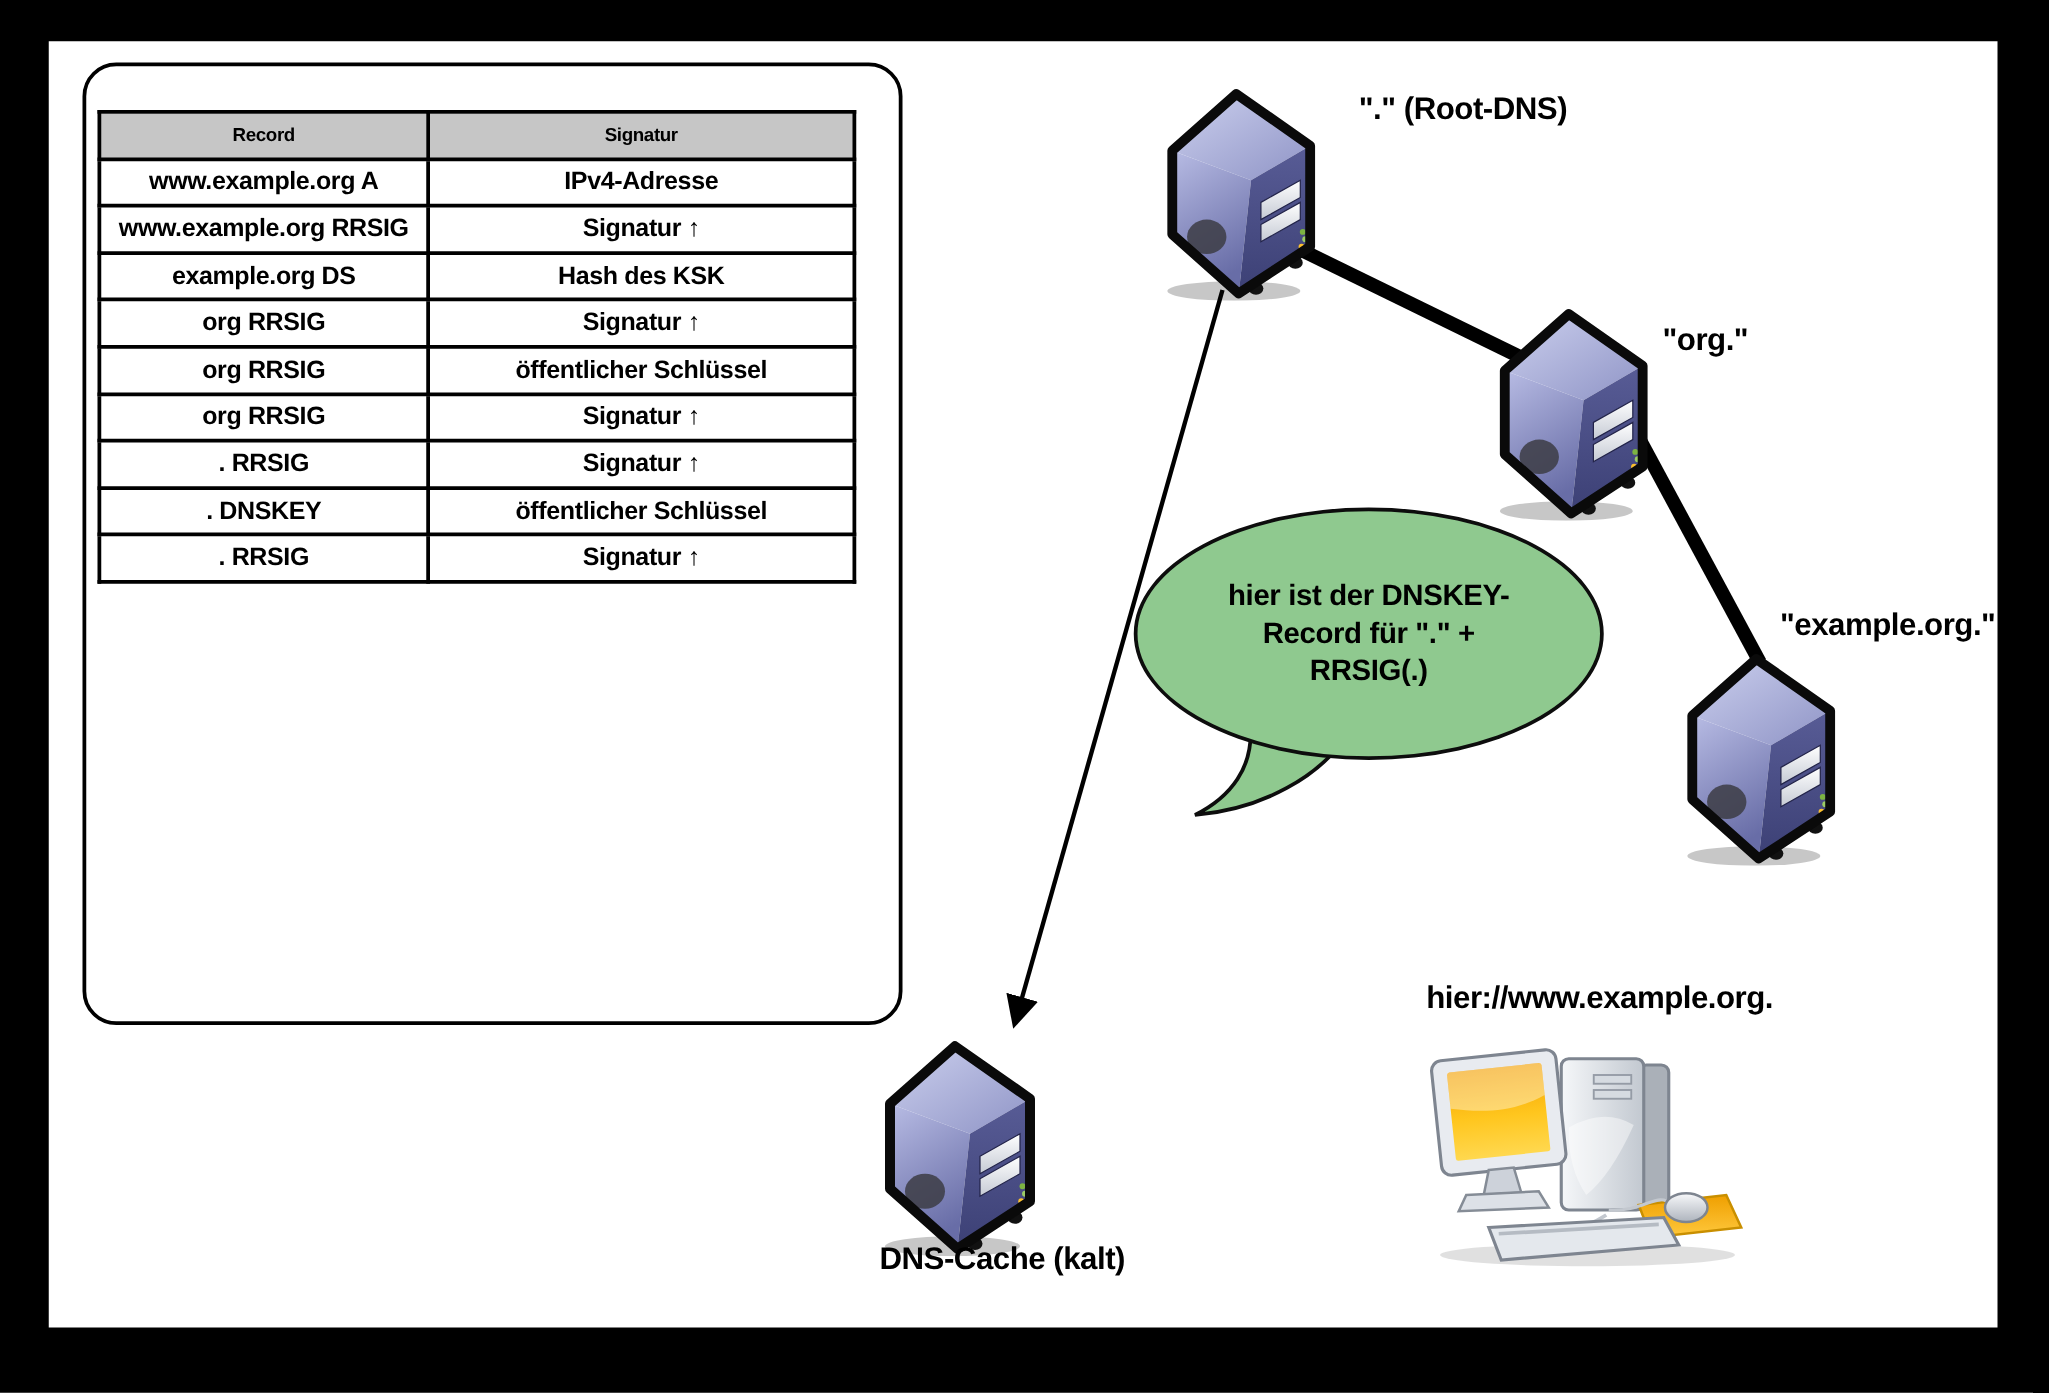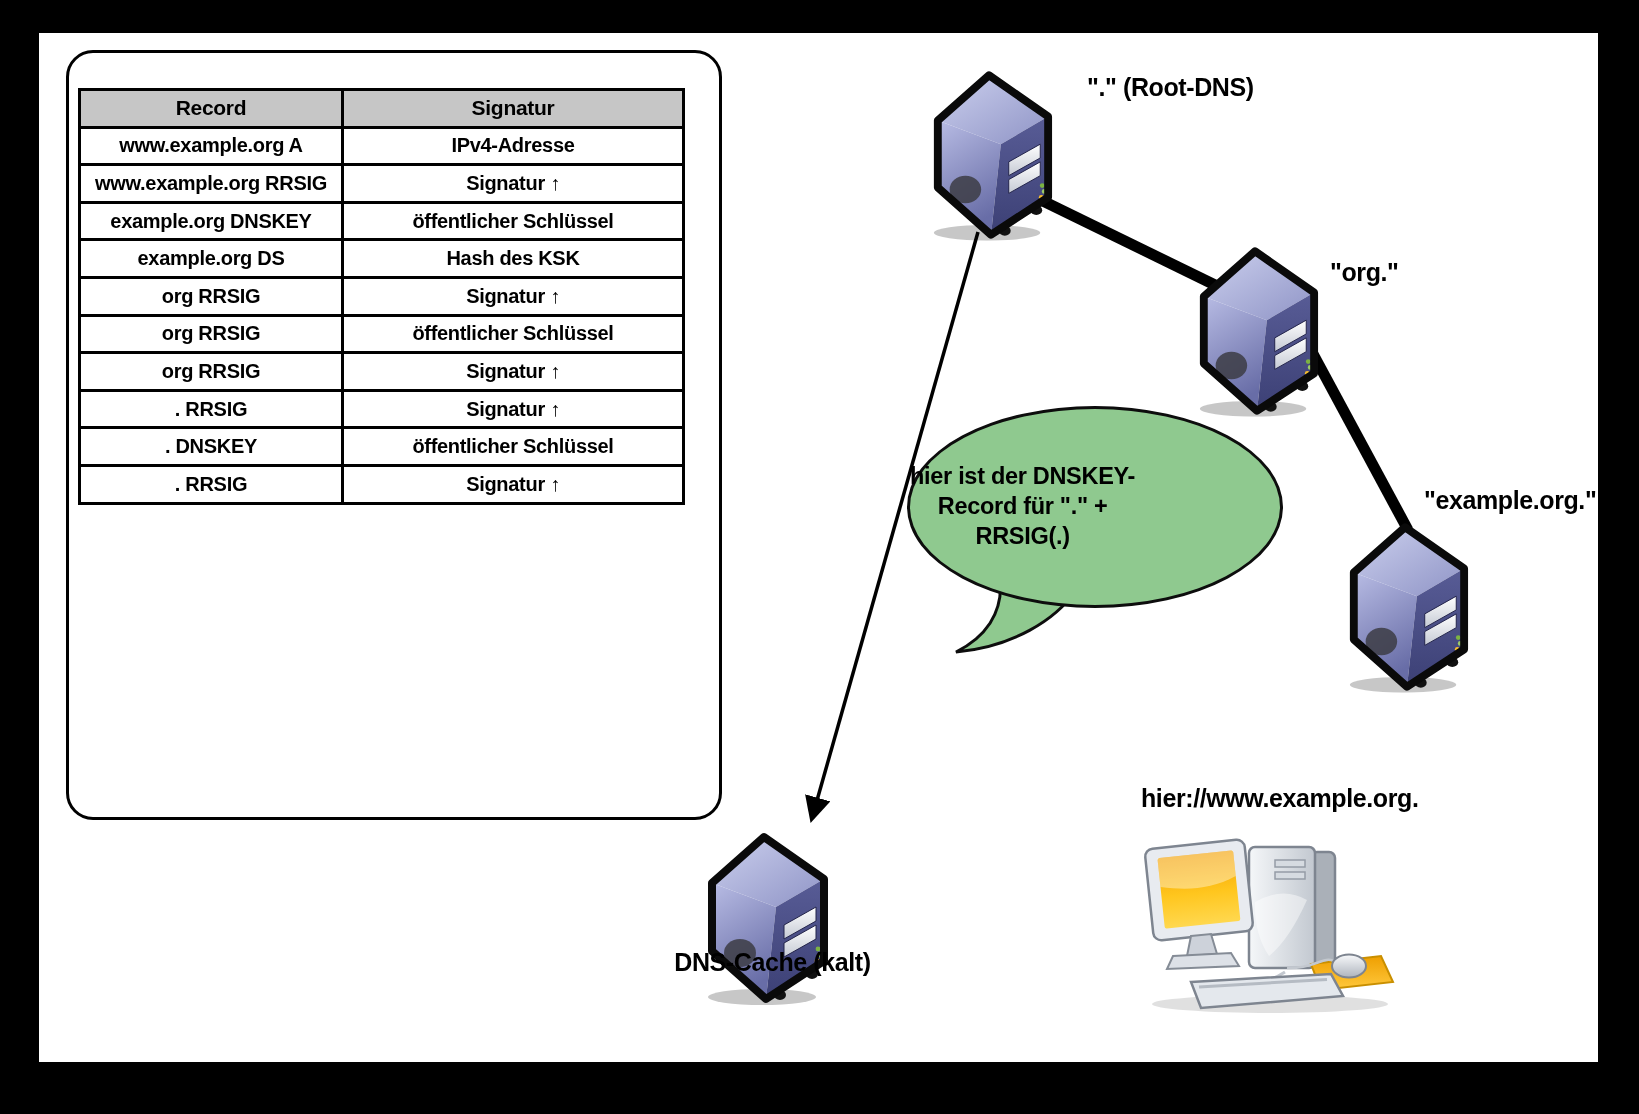--- a/index.html
+++ b/index.html
@@ -14,7 +14,7 @@
     font-weight:bold;font-size:20px;letter-spacing:-0.3px;color:#000;}
   table.records th,table.records td{border:3px solid #000;text-align:center;vertical-align:middle;
     height:34.6px;padding:0 4px;overflow:hidden;white-space:nowrap;}
-  table.records th{background:var(--table-header-bg);font-size:21px;}
+  table.records th{background:var(--table-header-bg);font-size:15px;}
   .col-record{width:263px;} .col-funktion{width:341px;}
   .overlay{position:absolute;left:0;top:0;width:1639px;height:1114px;pointer-events:none;}
   .node-label{position:absolute;font-weight:bold;font-size:25px;letter-spacing:-0.4px;color:#000;white-space:nowrap;}

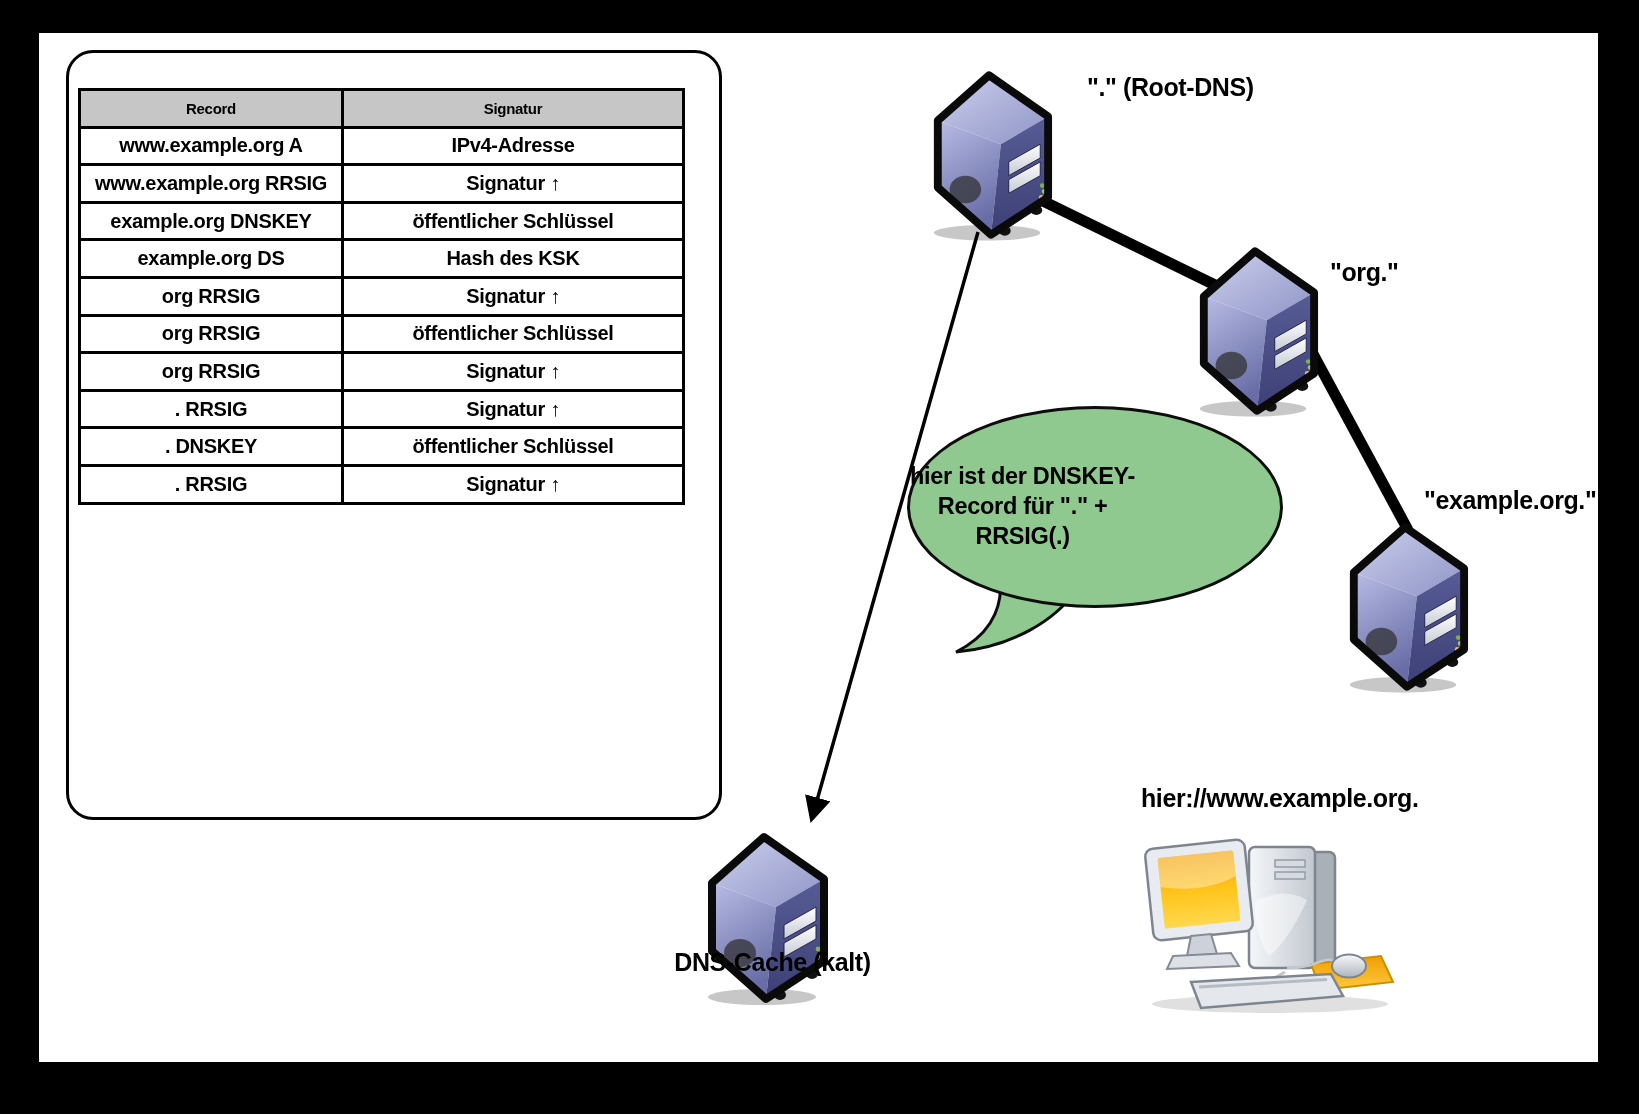--- a/index.html
+++ b/index.html
@@ -120,10 +120,6 @@
           <td>Signatur ↑</td>
         </tr>
 
-        <tr>
-          <td>example.org DNSKEY</td>
-          <td>öffentlicher Schlüssel</td>
-        </tr>
 
 
         <tr>

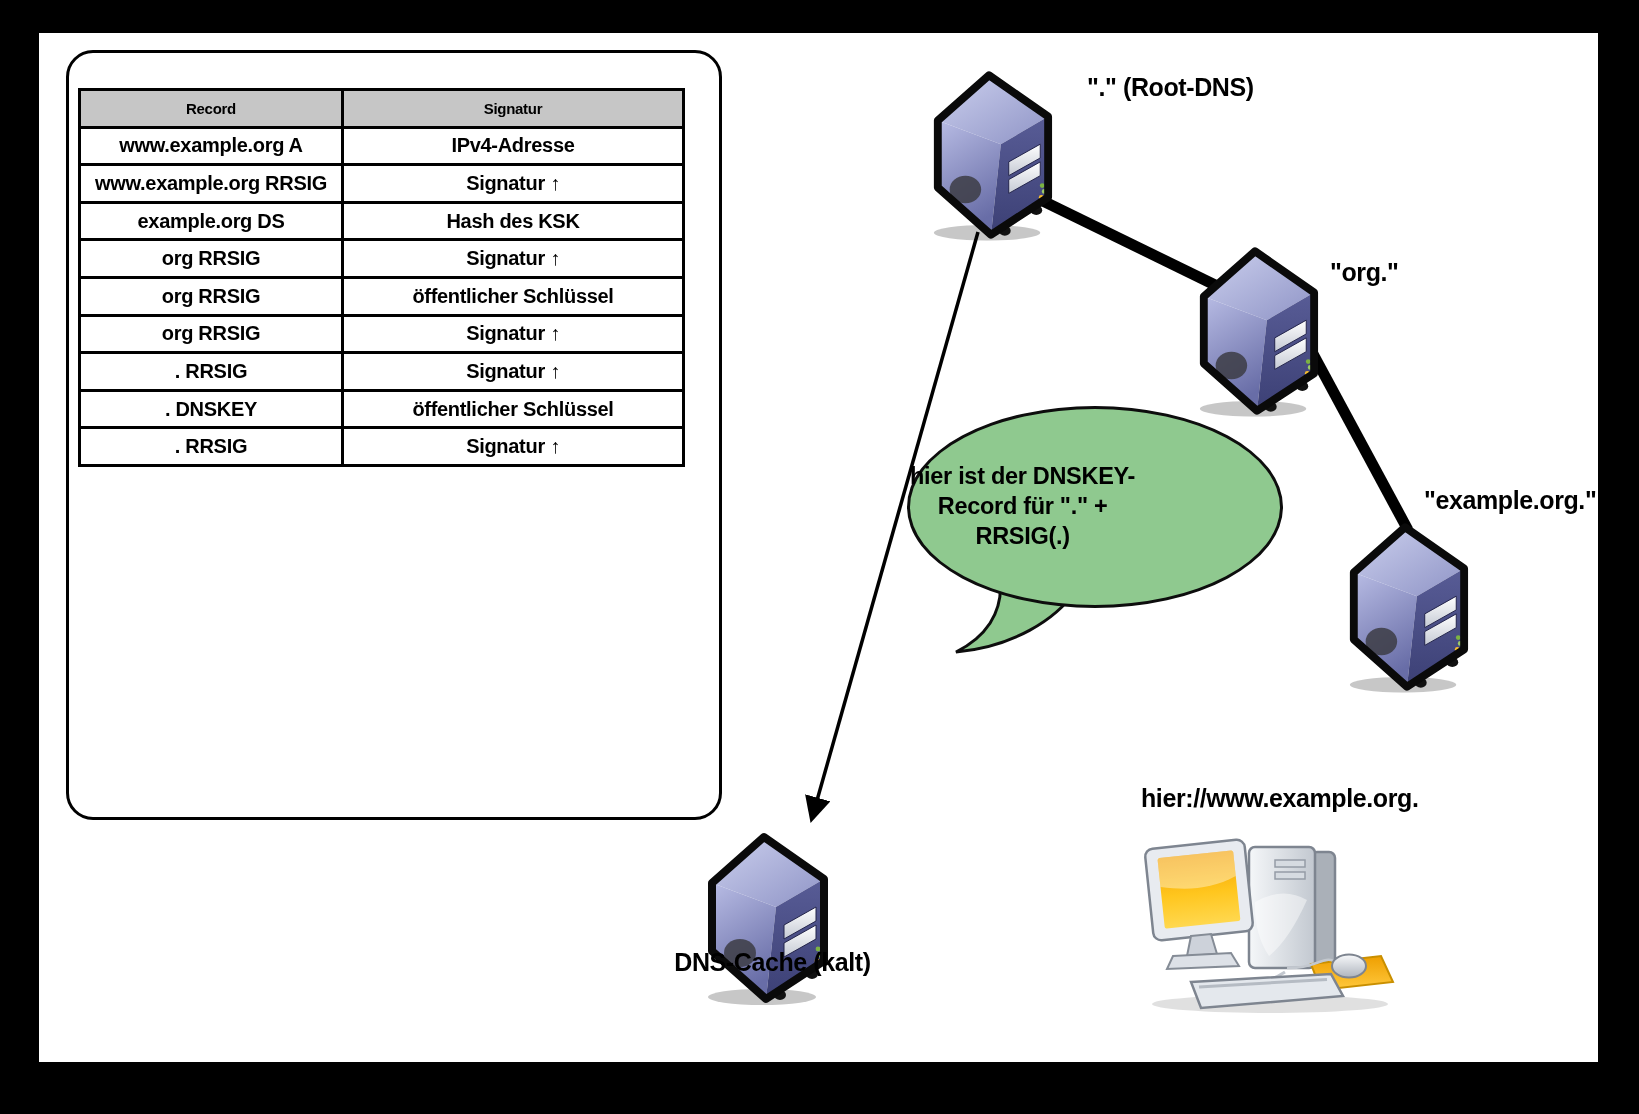--- a/index.html
+++ b/index.html
@@ -19,7 +19,7 @@
   .overlay{position:absolute;left:0;top:0;width:1639px;height:1114px;pointer-events:none;}
   .node-label{position:absolute;font-weight:bold;font-size:25px;letter-spacing:-0.4px;color:#000;white-space:nowrap;}
   .bubble{position:absolute;left:907px;top:406px;width:370px;height:196px;background:var(--bubble-green);
-    border:3px solid #0d0d0d;border-radius:50%;display:flex;align-items:center;}
+    border:3px solid #0d0d0d;border-radius:50%;display:flex;align-items:center;justify-content:center;}
   .bubble-text{font-weight:bold;font-size:23.5px;line-height:1.27;text-align:center;letter-spacing:-0.3px;color:#000;}
   .server{position:absolute;}
   .z1{z-index:1}.z2{z-index:2}.z3{z-index:3}.z4{z-index:4}

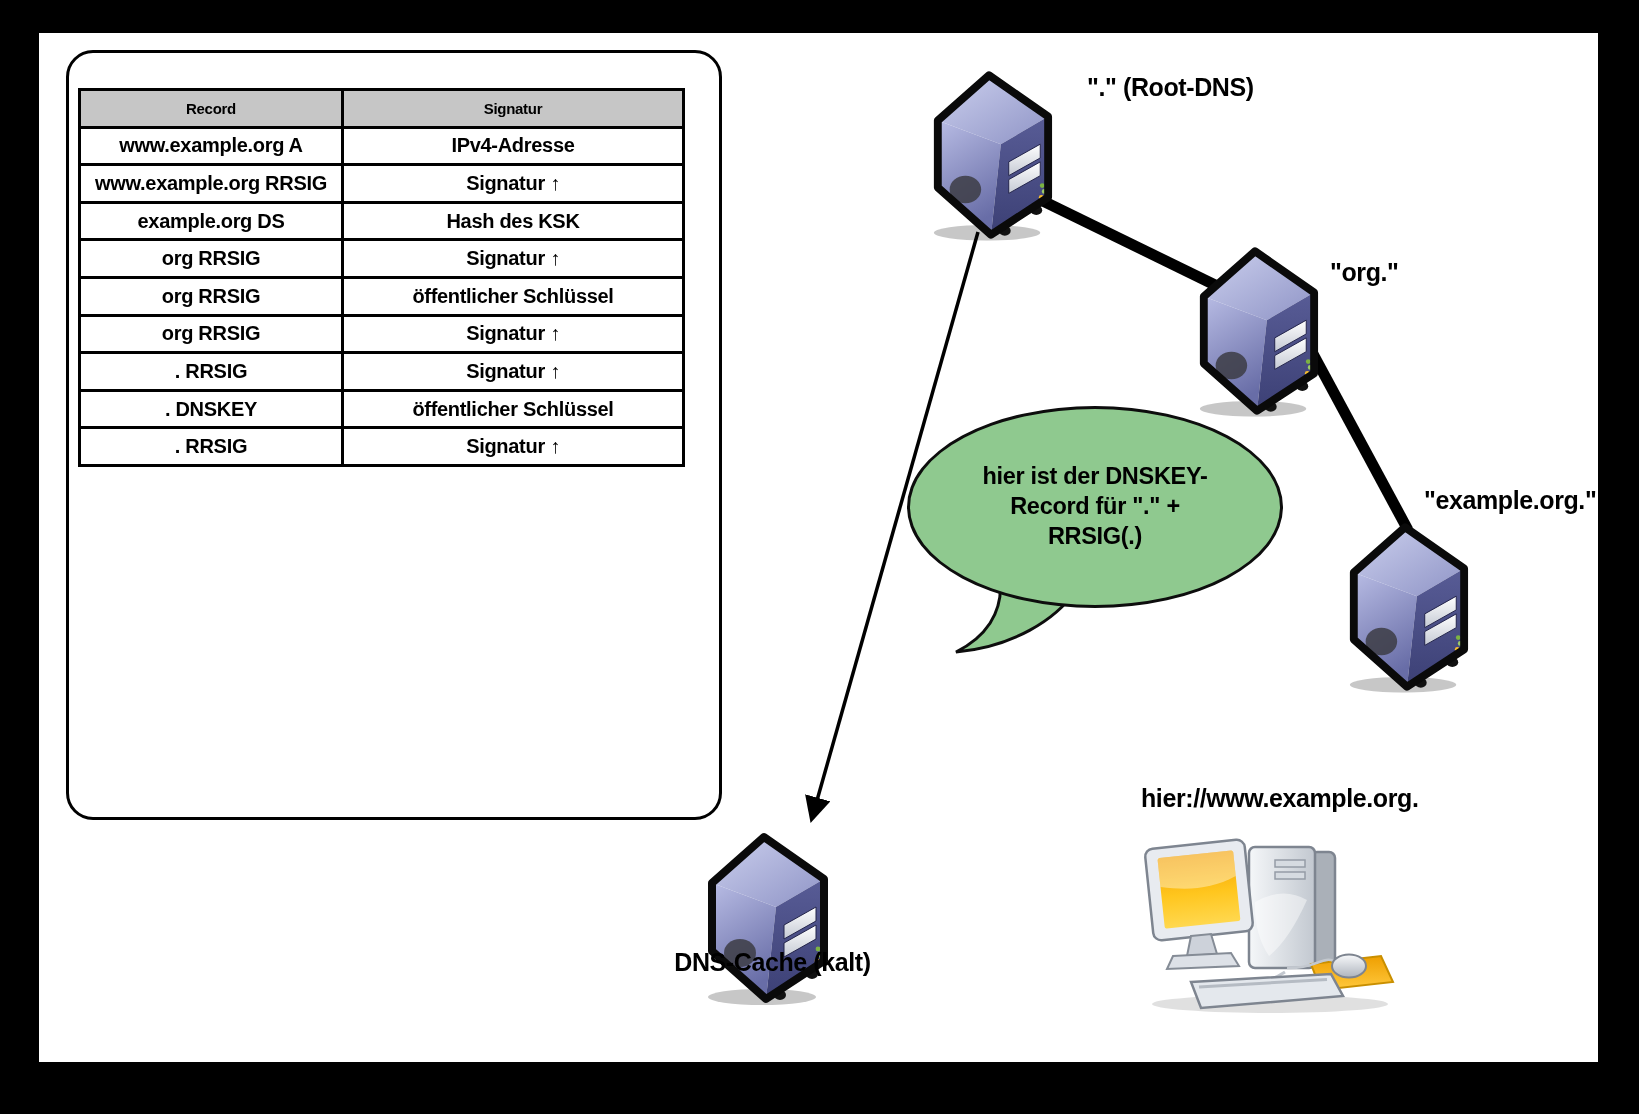--- a/index.html
+++ b/index.html
@@ -206,7 +206,7 @@
   <div class="node-label z4" style="left:1087px;top:73px">"." (Root-DNS)</div>
   <div class="node-label z4" style="left:1330px;top:258px">"org."</div>
   <div class="node-label z4" style="left:1424px;top:486px">"example.org."</div>
-  <div class="node-label z4" style="left:645px;top:948px;width:255px;text-align:center">DNS-Cache (kalt)</div>
+  <div class="node-label z4" style="left:645px;top:993px;width:255px;text-align:right">DNS-Cache (kalt)</div>
   <div class="node-label z4" style="left:1141px;top:784px">hier://www.example.org.</div>
 </div>
 

